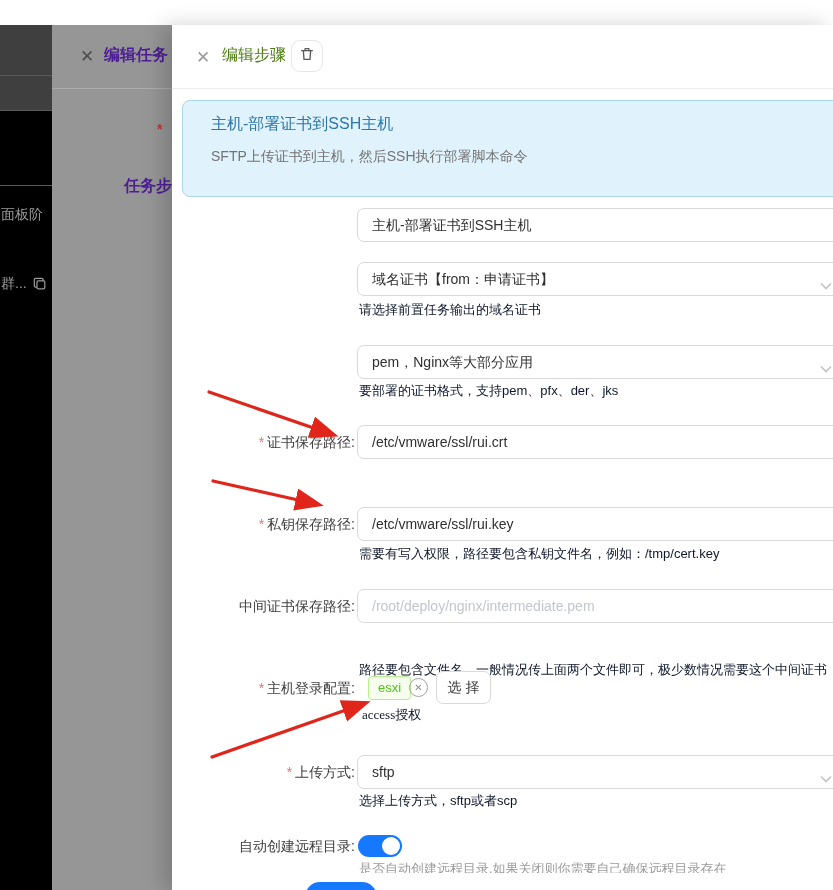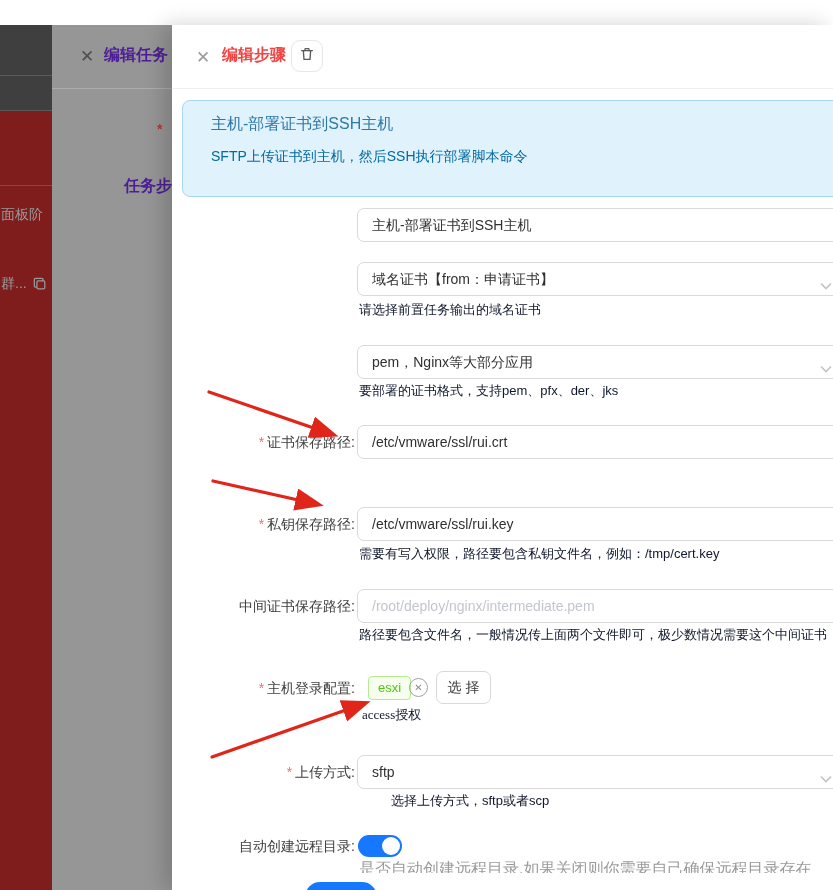--- a/index.html
+++ b/index.html
@@ -29,7 +29,7 @@
   .step-drawer { position:absolute; left:172px; top:25px; width:661px; height:865px;
     background:#fff; overflow:hidden; box-shadow:-8px 0 20px rgba(0,0,0,0.18); }
   .sd-close { position:absolute; left:24px; top:22px; font-size:17px; color:#9b9b9b; cursor:pointer; }
-  .sd-title { position:absolute; left:50px; top:20px; font-size:16px; font-weight:bold; color:#ef4444; white-space:nowrap; }
+  .sd-title { position:absolute; left:50px; top:20px; font-size:16px; font-weight:normal; color:#4d7c0f; white-space:nowrap; }
   .sd-trash { position:absolute; left:119px; top:15px; width:32px; height:32px;
     border:1px solid #e7e7e7; border-radius:9px; background:#fff;
     display:flex; align-items:center; justify-content:center; cursor:pointer; }

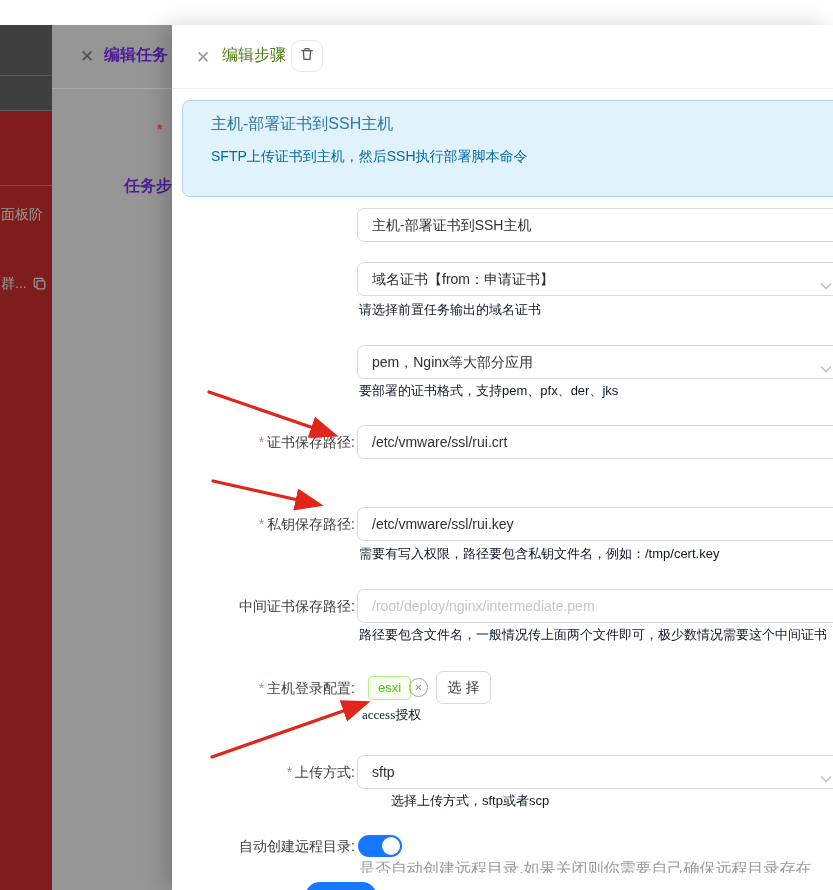--- a/index.html
+++ b/index.html
@@ -38,7 +38,7 @@
   .alert { position:absolute; left:10px; top:75px; width:680px; height:97px;
     background:#e0f2fb; border:1px solid #a9d7ee; border-radius:8px; }
   .alert-title { position:absolute; left:28px; top:13px; font-size:16px; color:#2e79a8; white-space:nowrap; }
-  .alert-desc { position:absolute; left:28px; top:47px; font-size:14px; color:#0369a1; white-space:nowrap; }
+  .alert-desc { position:absolute; left:28px; top:47px; font-size:14px; color:#737373; white-space:nowrap; }
   
   .lbl { position:absolute; left:8px; width:175px; text-align:right; font-size:14px;
     color:#404040; line-height:34px; white-space:nowrap; }

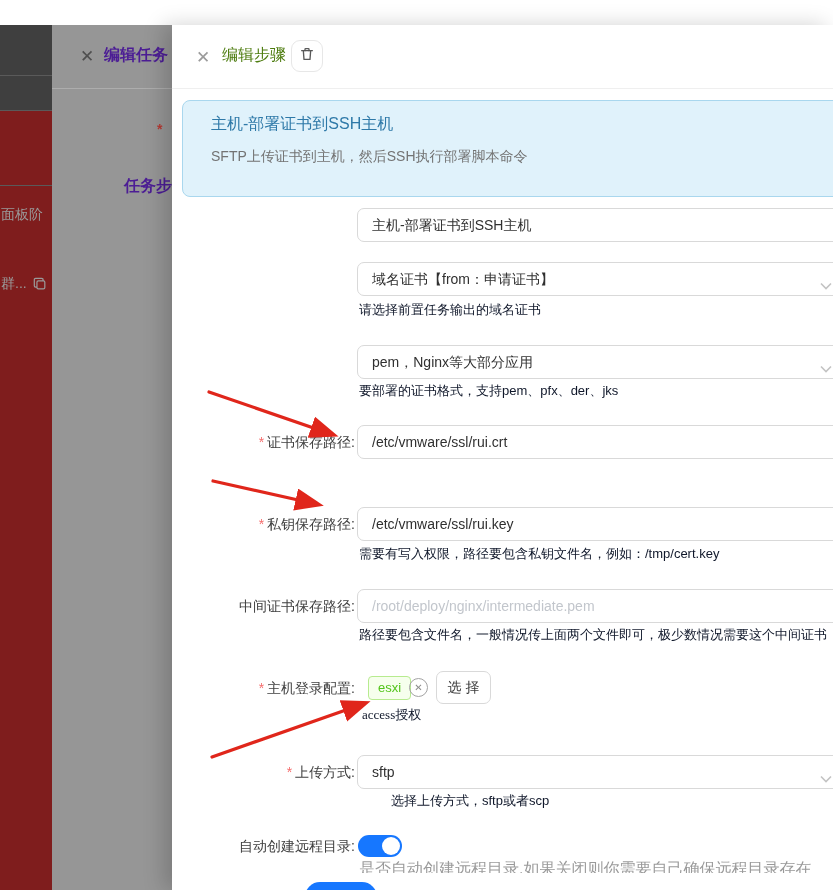--- a/index.html
+++ b/index.html
@@ -10,7 +10,7 @@
   }
   
   .bg-strip { position:absolute; left:0; top:25px; width:52px; height:865px;
-    background:#7f1d1d; overflow:hidden; }
+    background:#000000; overflow:hidden; }
   .bg-line { position:absolute; left:0; width:52px; height:1px; background:#5a5a5a; }
   .bg-block { position:absolute; left:0; width:52px; background:#3f3f3f; }
   .bg-text { position:absolute; left:1px; color:#9a9a9a; font-size:14px; white-space:nowrap; }

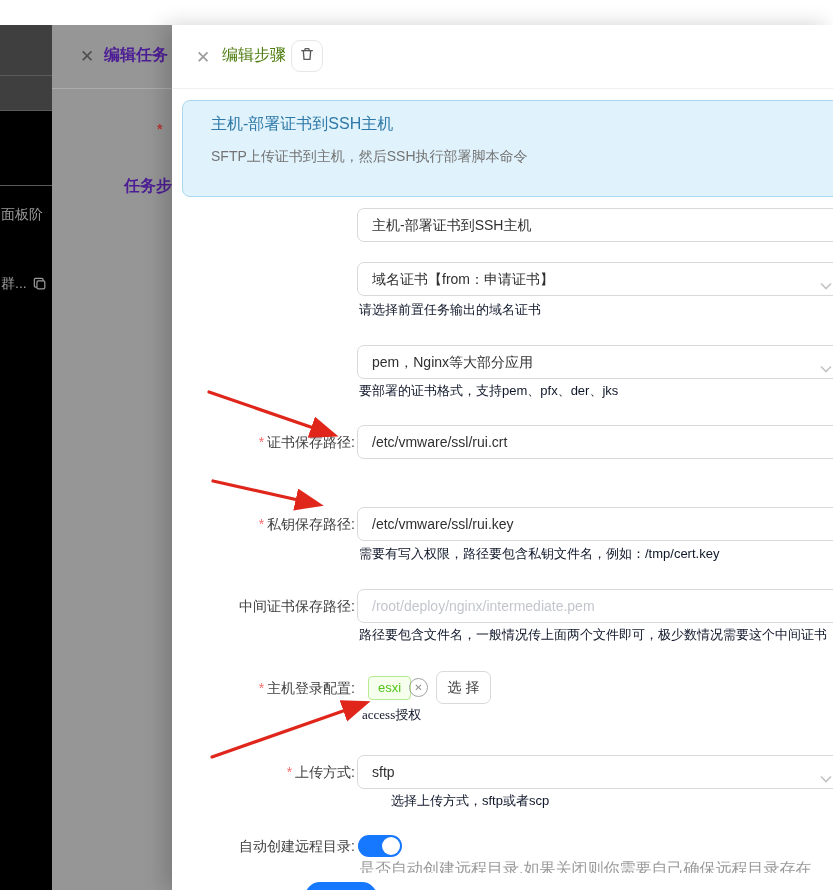--- a/index.html
+++ b/index.html
@@ -165,7 +165,7 @@
     <div class="ctl" style="top:564px;">
       <div class="val ph">/root/deploy/nginx/intermediate.pem</div>
     </div>
-    <div class="help" style="top:601px;">路径要包含文件名，一般情况传上面两个文件即可，极少数情况需要这个中间证书</div>
+    <div class="help" style="top:636px;">路径要包含文件名，一般情况传上面两个文件即可，极少数情况需要这个中间证书</div>
 
     <div class="lbl" style="top:646px;">
       <span class="star">*</span><span>主机登录配置:</span>

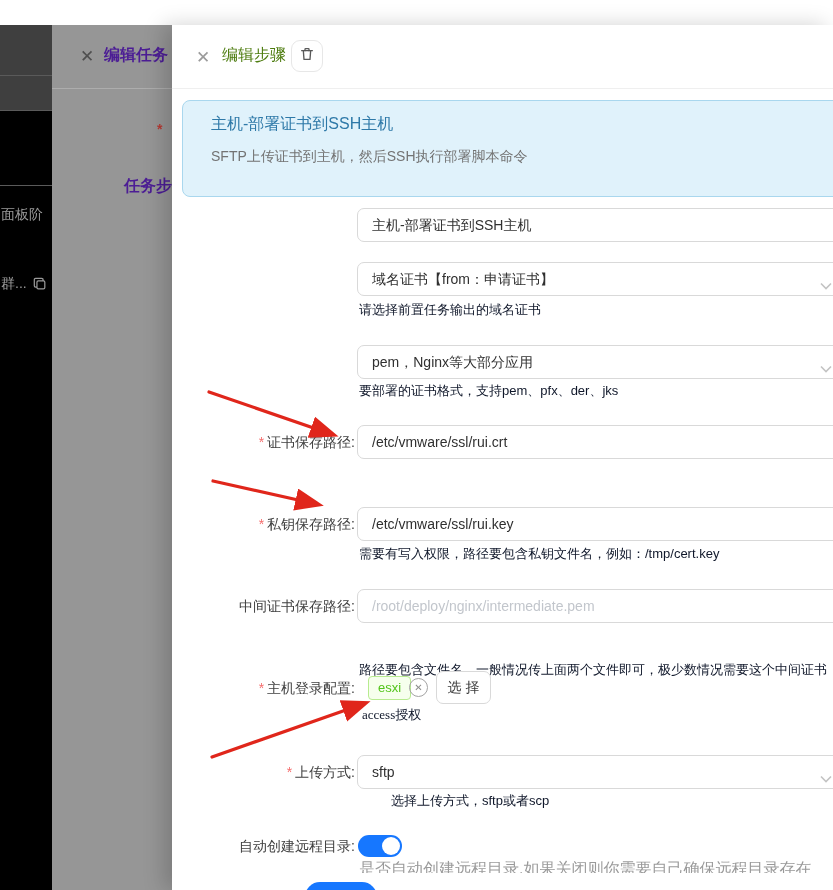--- a/index.html
+++ b/index.html
@@ -186,7 +186,7 @@
           </svg>
       </span>
     </div>
-    <div class="help" style="top:767px;margin-left:32px;">选择上传方式，sftp或者scp</div>
+    <div class="help" style="top:767px;">选择上传方式，sftp或者scp</div>
 
     <div class="lbl" style="top:804px;">
       <span>自动创建远程目录:</span>

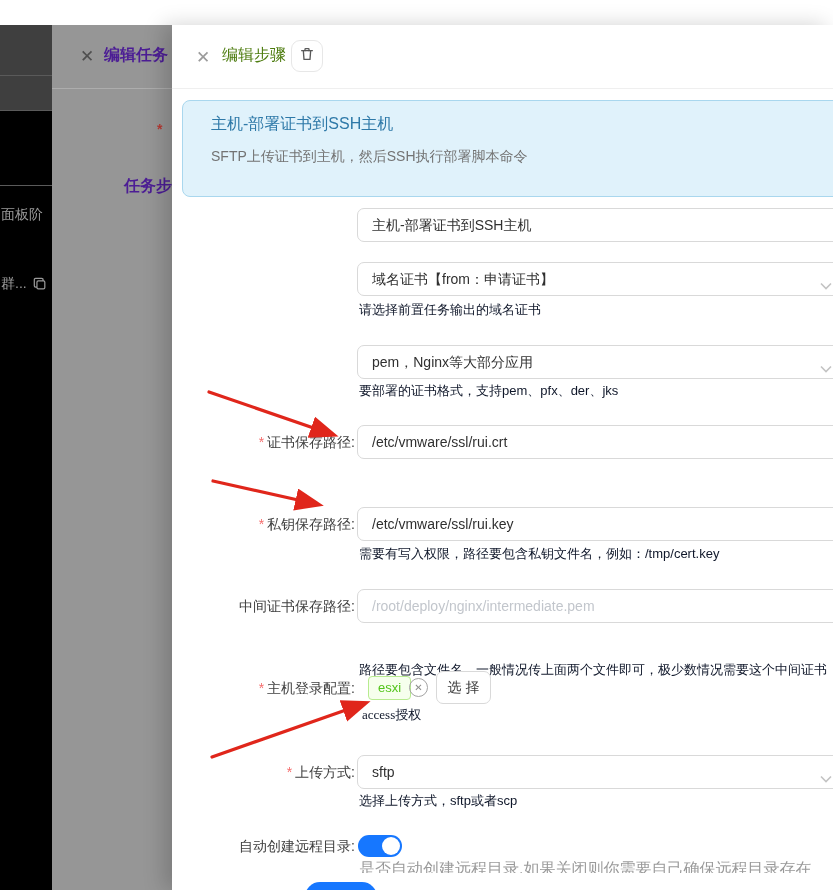--- a/index.html
+++ b/index.html
@@ -49,7 +49,7 @@
   .ctl .val.ph { color:#c2c6cc; }
   .chev { position:absolute; left:462px; top:13px; width:12px; height:8px; }
   .help { position:absolute; left:187px; font-size:13px; color:#0f172a; white-space:nowrap; }
-  .help-clip { position:absolute; left:187px; height:13px; overflow:hidden; font-size:16px;
+  .help-clip { position:absolute; left:187px; height:13px; overflow:hidden; font-size:13px;
     color:#9a9a9a; line-height:18px; white-space:nowrap; }
   
   .tag { position:absolute; left:196px; top:651px; height:24px; padding:0 9px;

